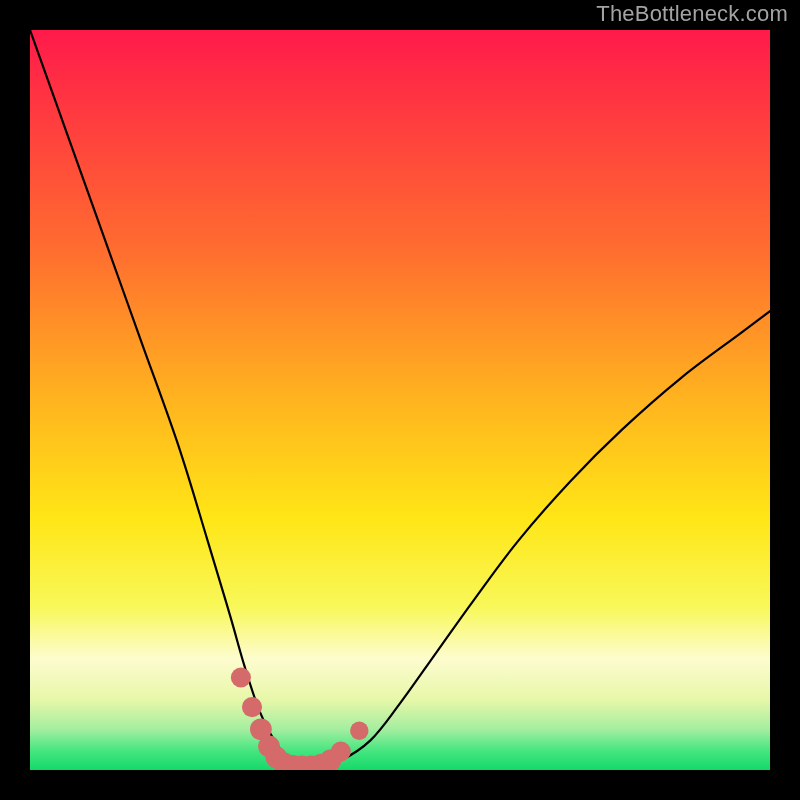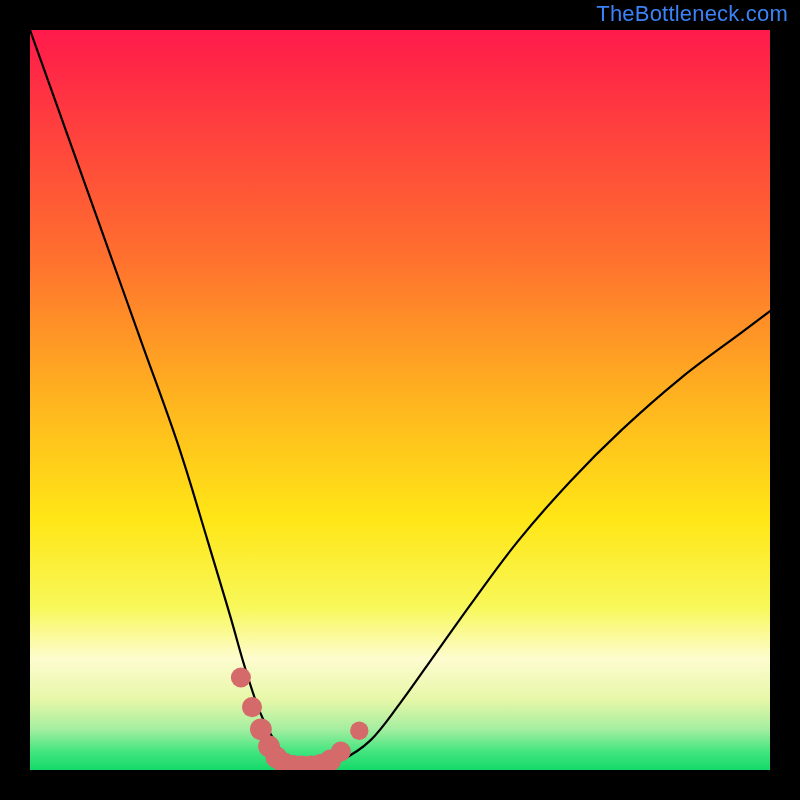--- a/index.html
+++ b/index.html
@@ -30,7 +30,7 @@
     position: absolute;
     top: 1px;
     right: 12px;
-    color: #3b82f6;
+    color: #a3a3a3;
     font-size: 22px;
     font-weight: 500;
     letter-spacing: 0.2px;

